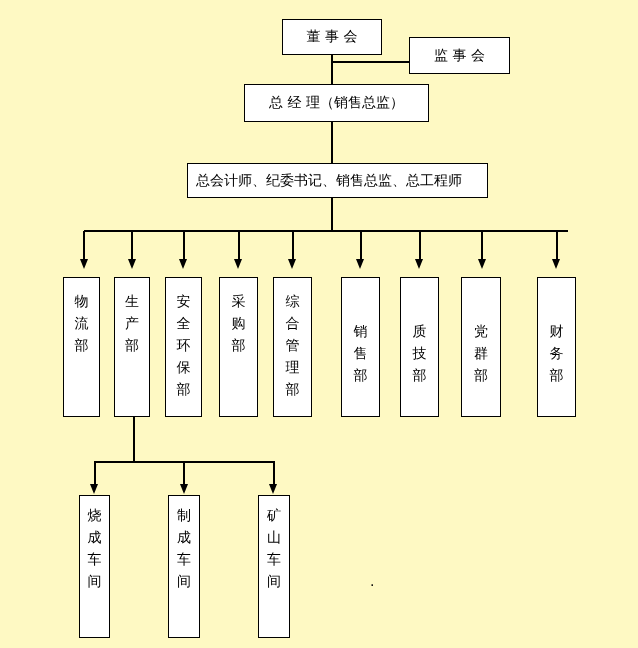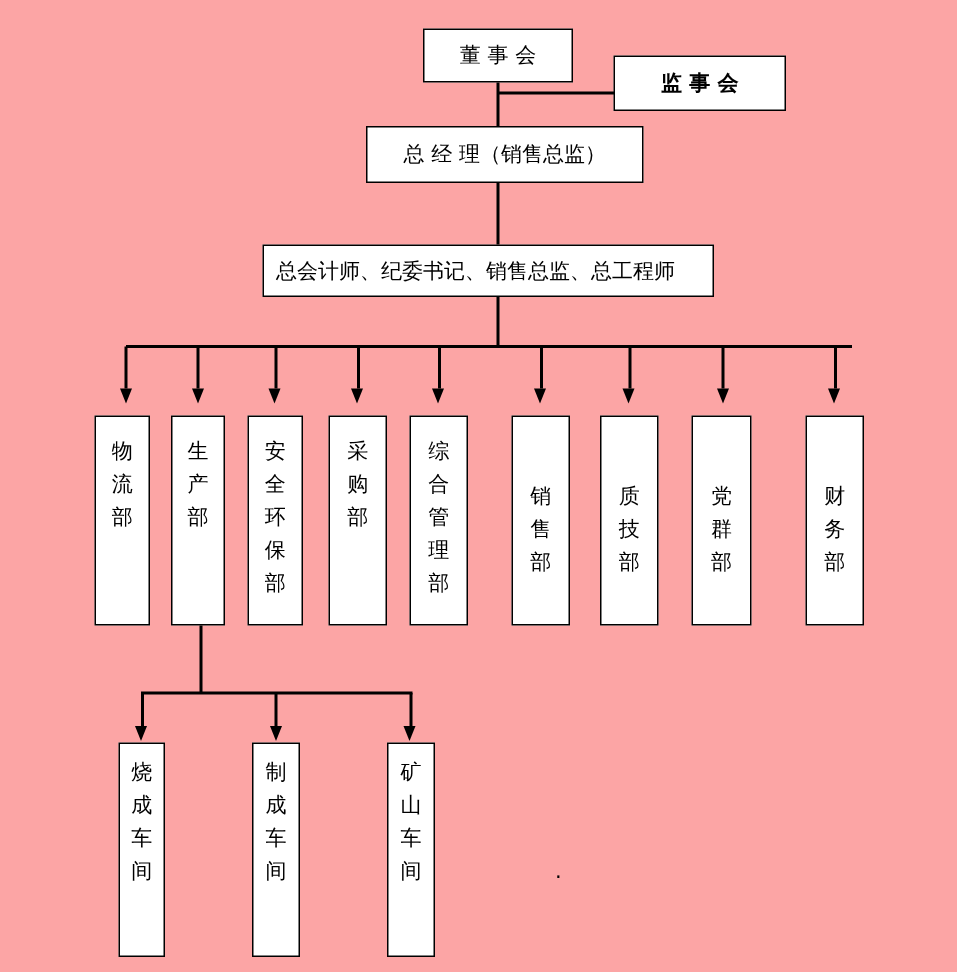--- a/index.html
+++ b/index.html
@@ -7,7 +7,7 @@
     position: relative;
     width: 638px;
     height: 648px;
-    background: #fca5a5;
+    background: #fef9c3;
     font-family: "DejaVu Sans", "Liberation Sans", sans-serif;
     color: #000000;
     overflow: hidden;

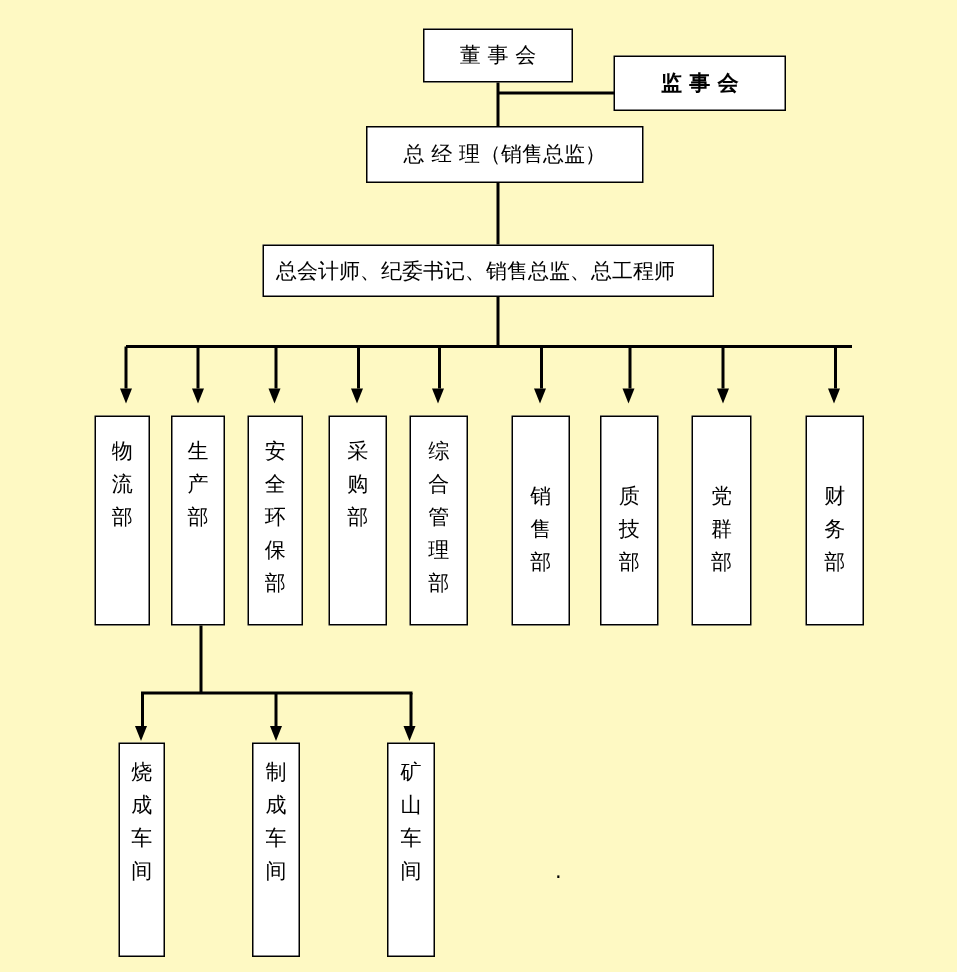--- a/index.html
+++ b/index.html
@@ -78,7 +78,7 @@
 
   <div class="box h-box" style="left:282px; top:19px; width:100px; height:36px;">董 事 会</div>
 
-  <div class="box h-box" style="left:409px; top:37px; width:115px; height:37px;font-weight:bold;">监 事 会</div>
+  <div class="box h-box" style="left:409px; top:37px; width:101px; height:37px;">监 事 会</div>
 
   <div class="box h-box" style="left:244px; top:84px; width:185px; height:38px;">总 经 理（销售总监）</div>
 

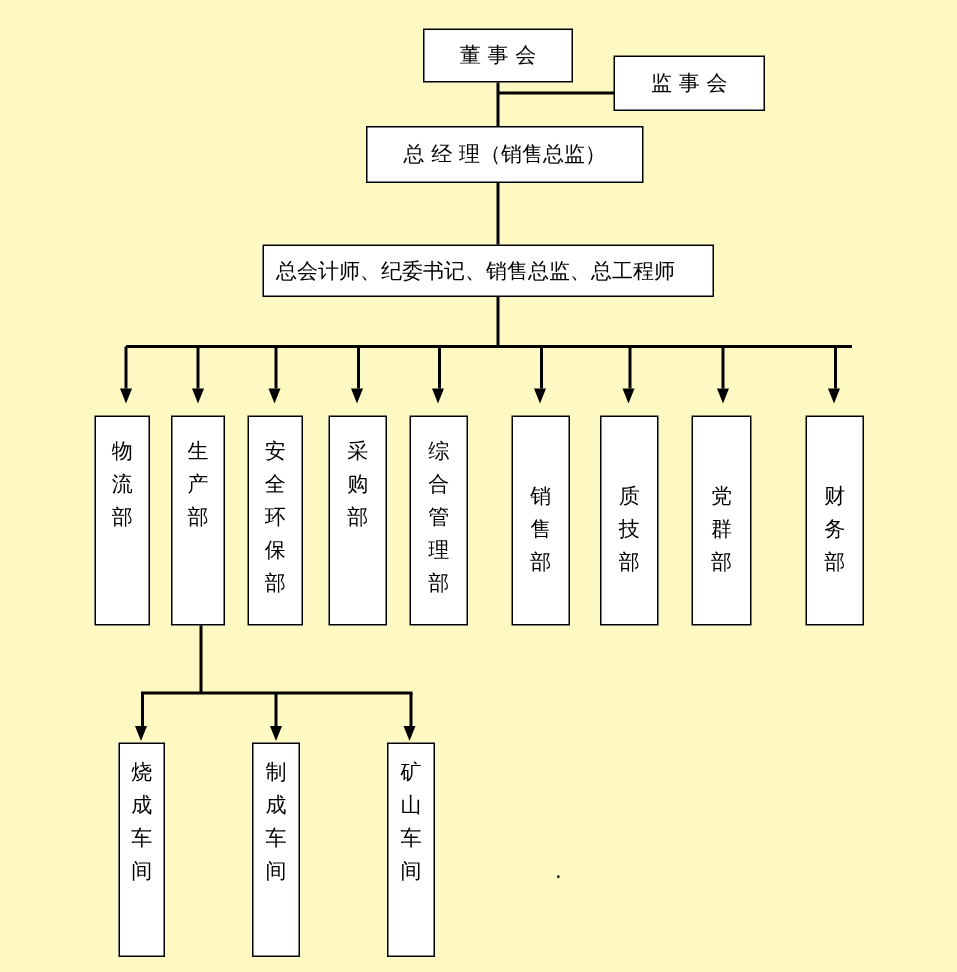--- a/index.html
+++ b/index.html
@@ -82,7 +82,7 @@
 
   <div class="box h-box" style="left:244px; top:84px; width:185px; height:38px;">总 经 理（销售总监）</div>
 
-  <div class="box h-box left-text" style="left:175px; top:163px; width:301px; height:35px;">总会计师、纪委书记、销售总监、总工程师</div>
+  <div class="box h-box left-text" style="left:187px; top:163px; width:301px; height:35px;">总会计师、纪委书记、销售总监、总工程师</div>
 
   <div class="line v" style="left:331px; top:55px; height:29px;"></div>
   <div class="line h" style="left:332px; top:61px; width:78px;"></div>

